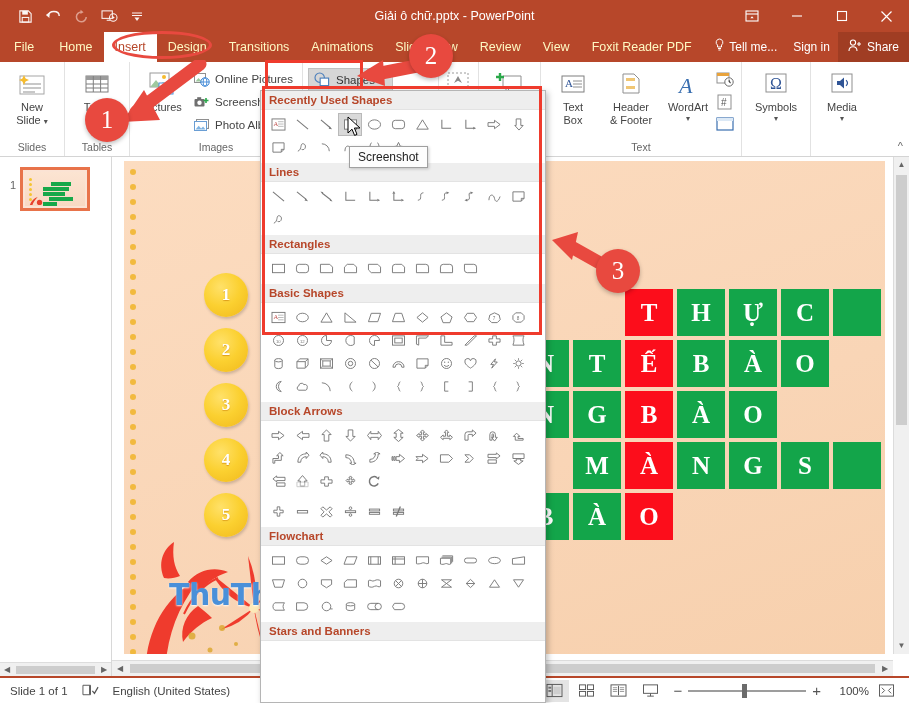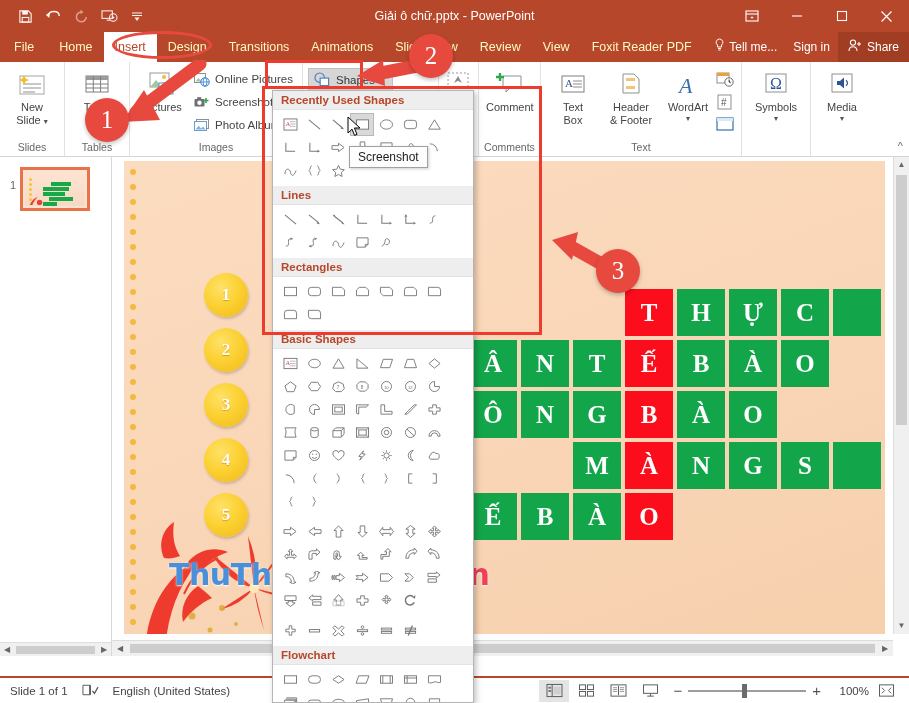--- a/index.html
+++ b/index.html
@@ -164,7 +164,7 @@
 
   
   .shapes-menu {
-    position:absolute; left:272px; top:90px; width:202px; height:613px;
+    position:absolute; left:260px; top:90px; width:286px; height:613px;
     background:#fff; border:1px solid #b5b5b5; box-shadow:2px 2px 6px rgba(0,0,0,.25);
     z-index:40; overflow:hidden;
   }

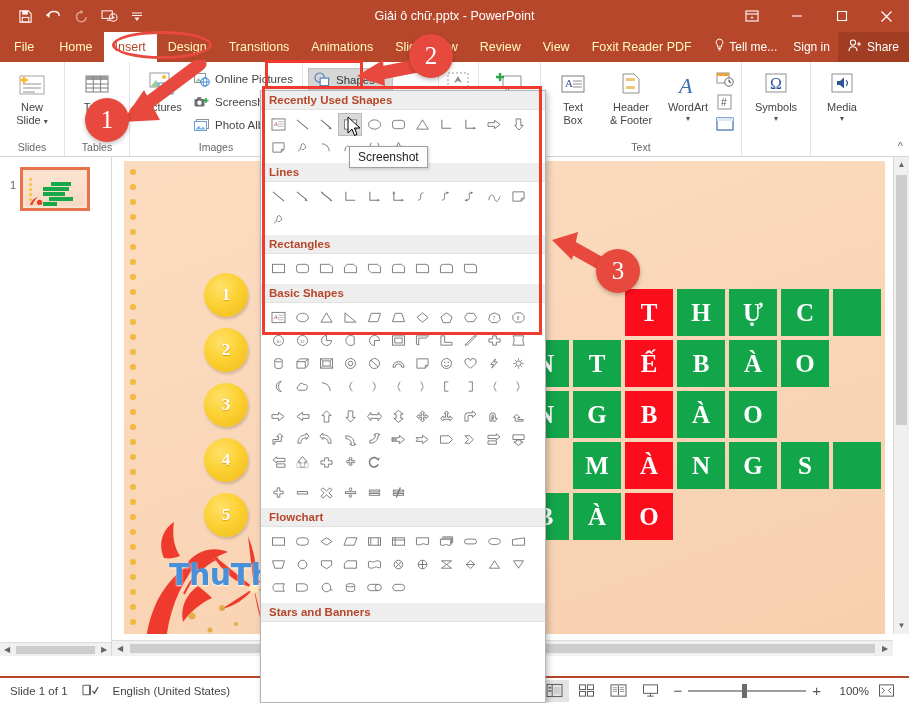--- a/index.html
+++ b/index.html
@@ -1238,6 +1238,7 @@
       </span>
   </div>
 
+  <div class="sec-title">Block Arrows</div>
   <div class="sh-grid">
     <span class="sh">
         <svg width="15" height="13" viewBox="0 0 16 14">

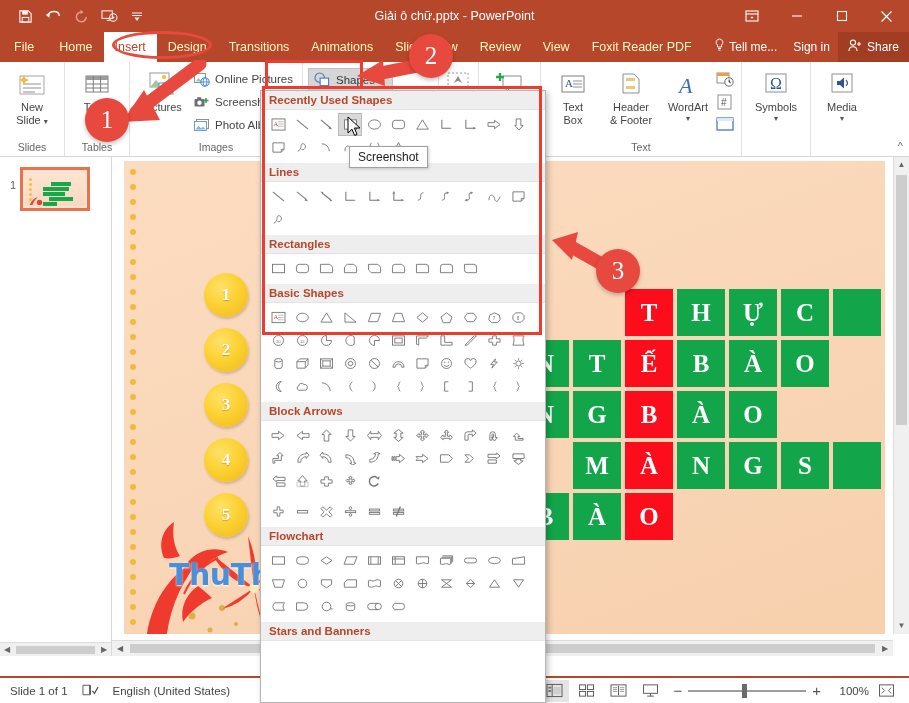--- a/index.html
+++ b/index.html
@@ -151,7 +151,7 @@
   
   .statusbar {
     height:27px; background:#fff; border-top:2px solid #b7472a;
-    display:flex; align-items:center; font-size:11.5px; color:#444; flex:0 0 27px;margin-top:20px;
+    display:flex; align-items:center; font-size:11.5px; color:#444; flex:0 0 27px;
   }
   .sb-left { display:flex; align-items:center; gap:14px; padding-left:10px; }
   .sb-right { margin-left:auto; display:flex; align-items:center; gap:2px; padding-right:8px; }

